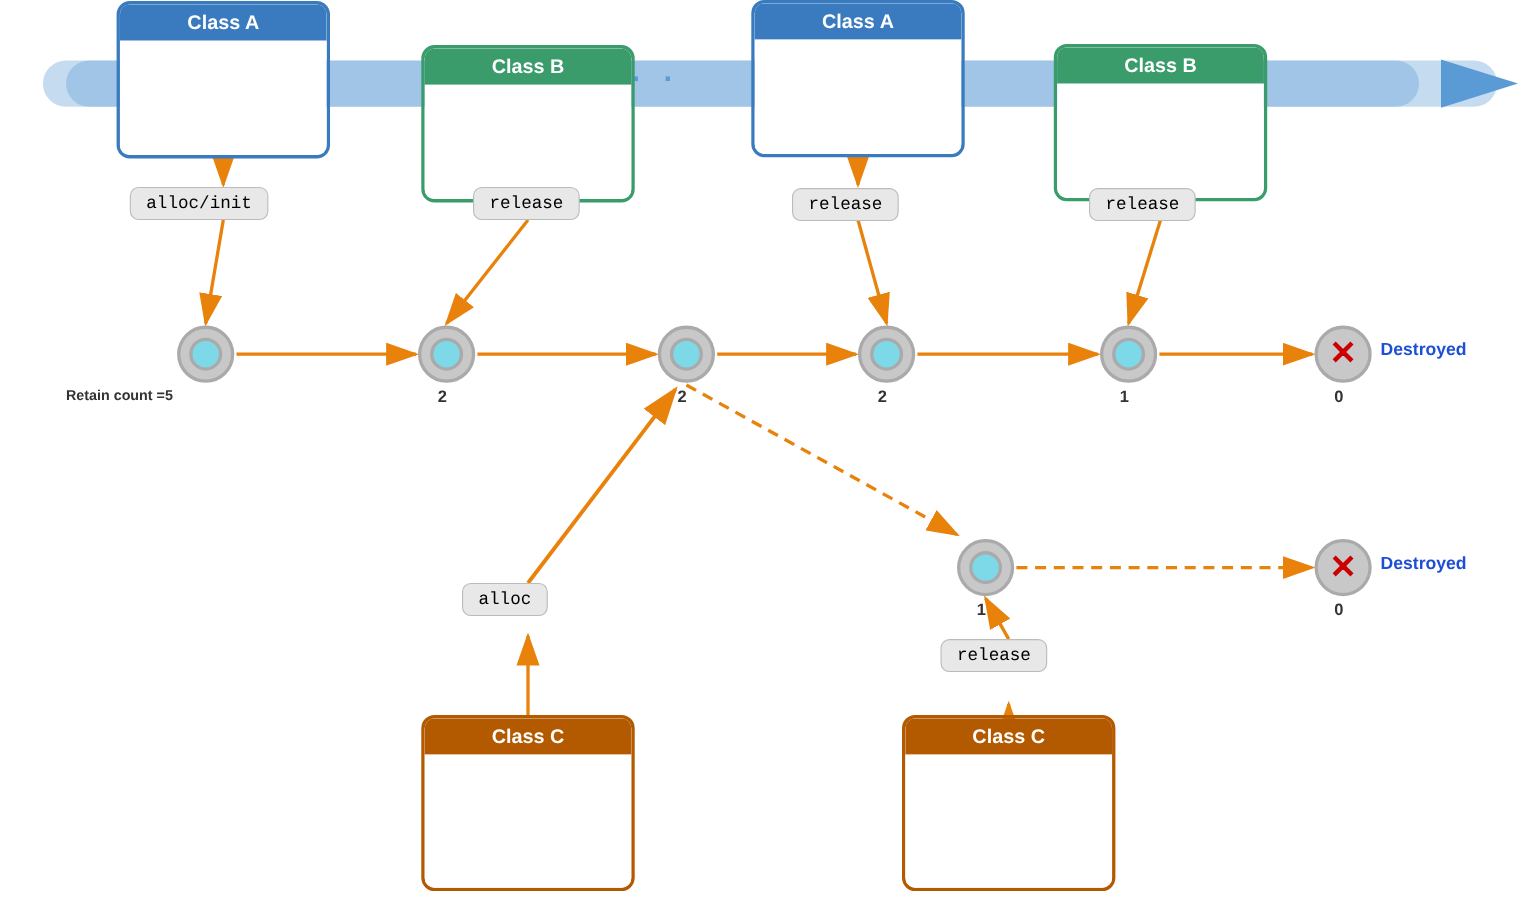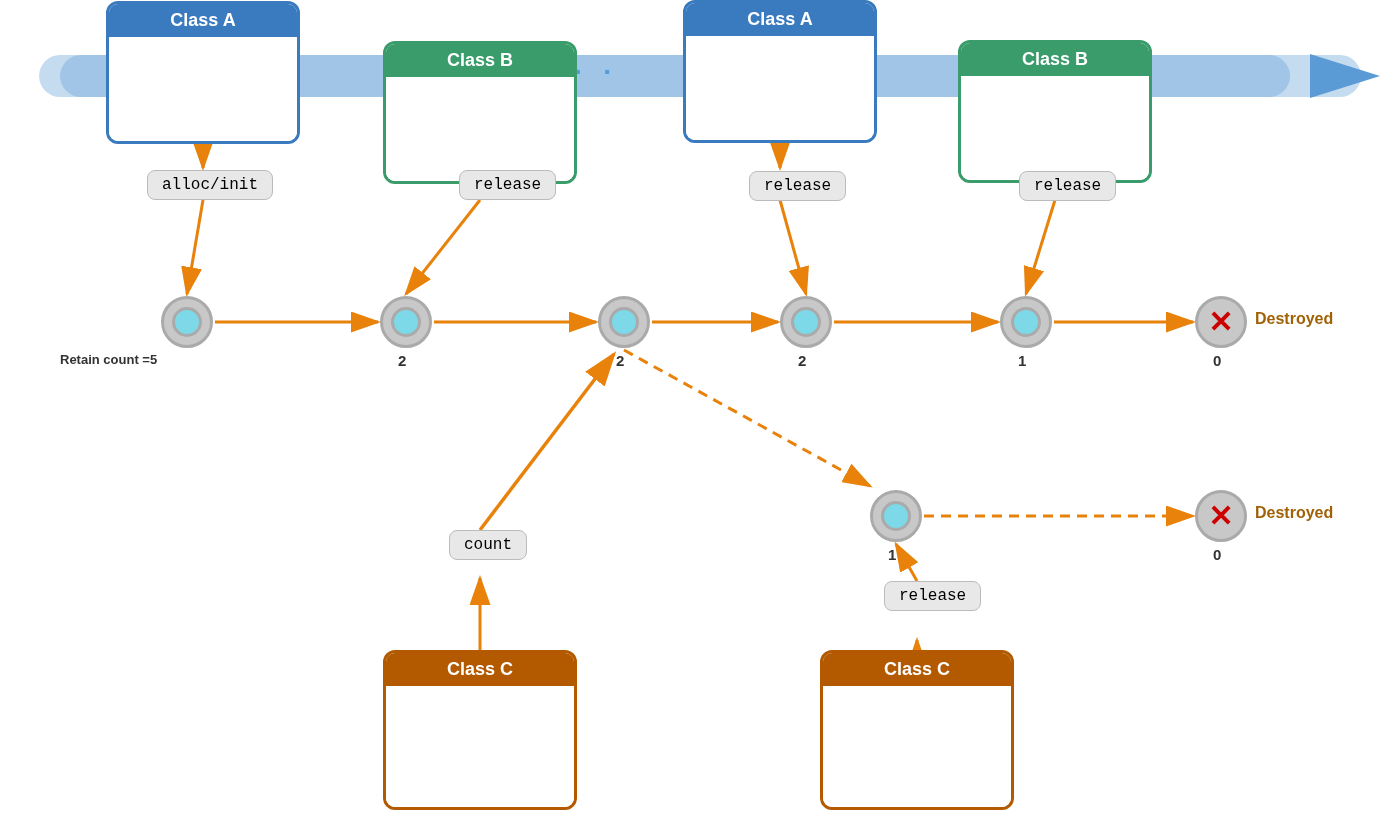--- a/index.html
+++ b/index.html
@@ -60,7 +60,6 @@
       font-family: 'Courier New', monospace;
       text-align: center;
       white-space: nowrap;
-      margin-left: 29px;
     }
 
     

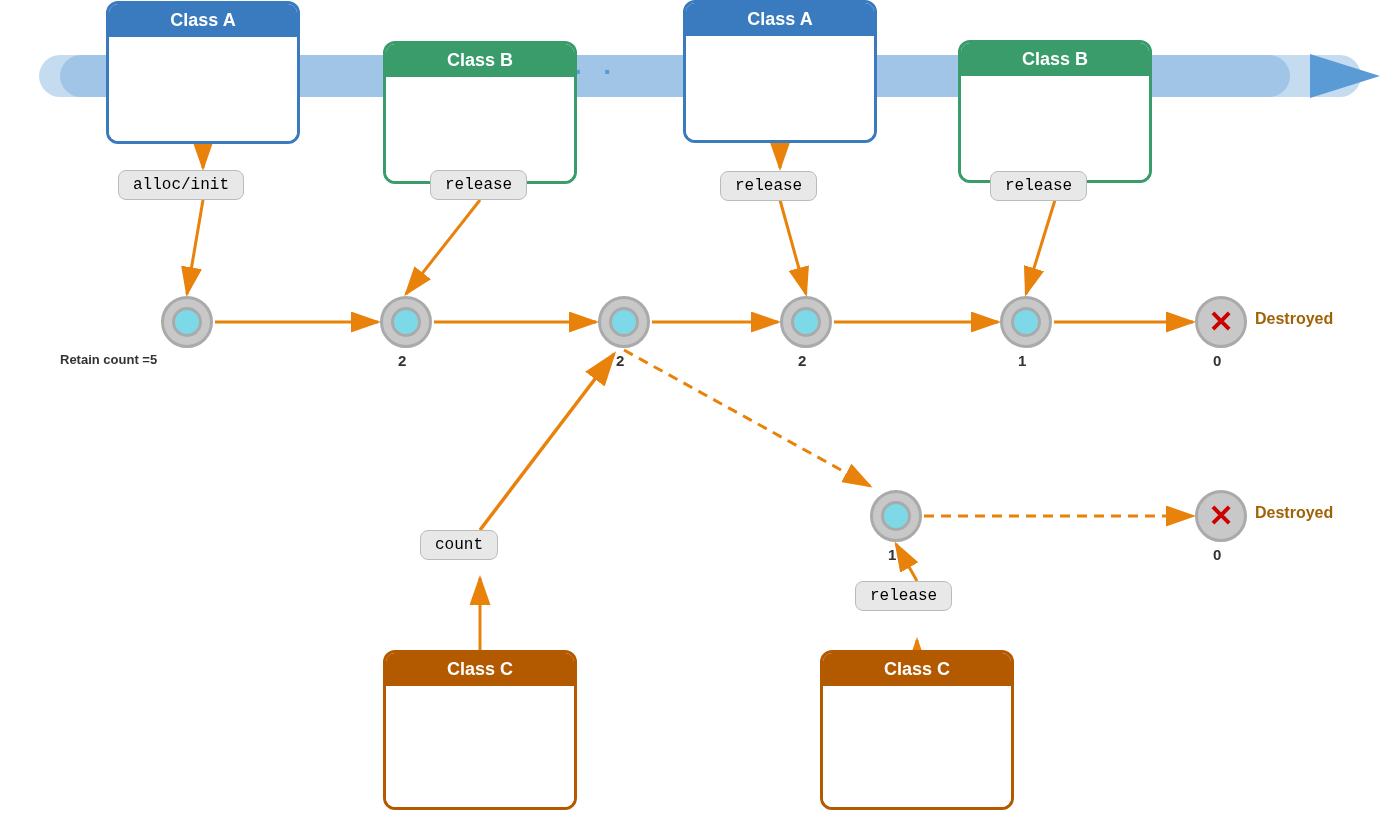--- a/index.html
+++ b/index.html
@@ -114,7 +114,7 @@
       position: absolute;
       font-size: 16px;
       font-weight: bold;
-      color: #a16207;
+      color: #1d4ed8;
     }
 
     

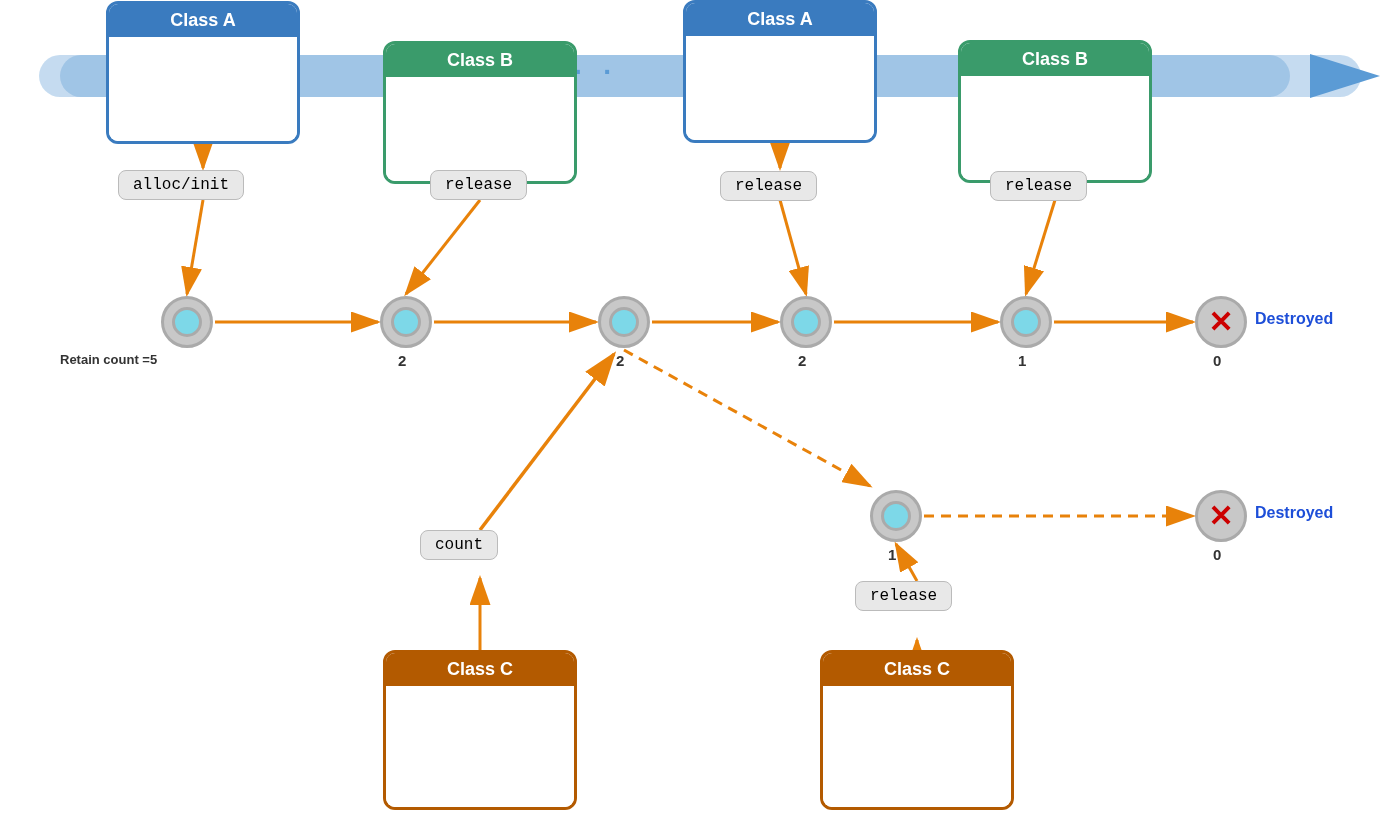--- a/index.html
+++ b/index.html
@@ -227,7 +227,7 @@
   <div class="label-box" style="left:430px;top:170px;">release</div>
   <div class="label-box" style="left:720px;top:171px;">release</div>
   <div class="label-box" style="left:990px;top:171px;">release</div>
-  <div class="label-box" style="left:420px;top:530px;">count</div>
+  <div class="label-box" style="left:420px;top:530px;">alloc</div>
   <div class="label-box" style="left:855px;top:581px;">release</div>
 
   <div class="rc-circle" style="left:161px;top:296px;">

